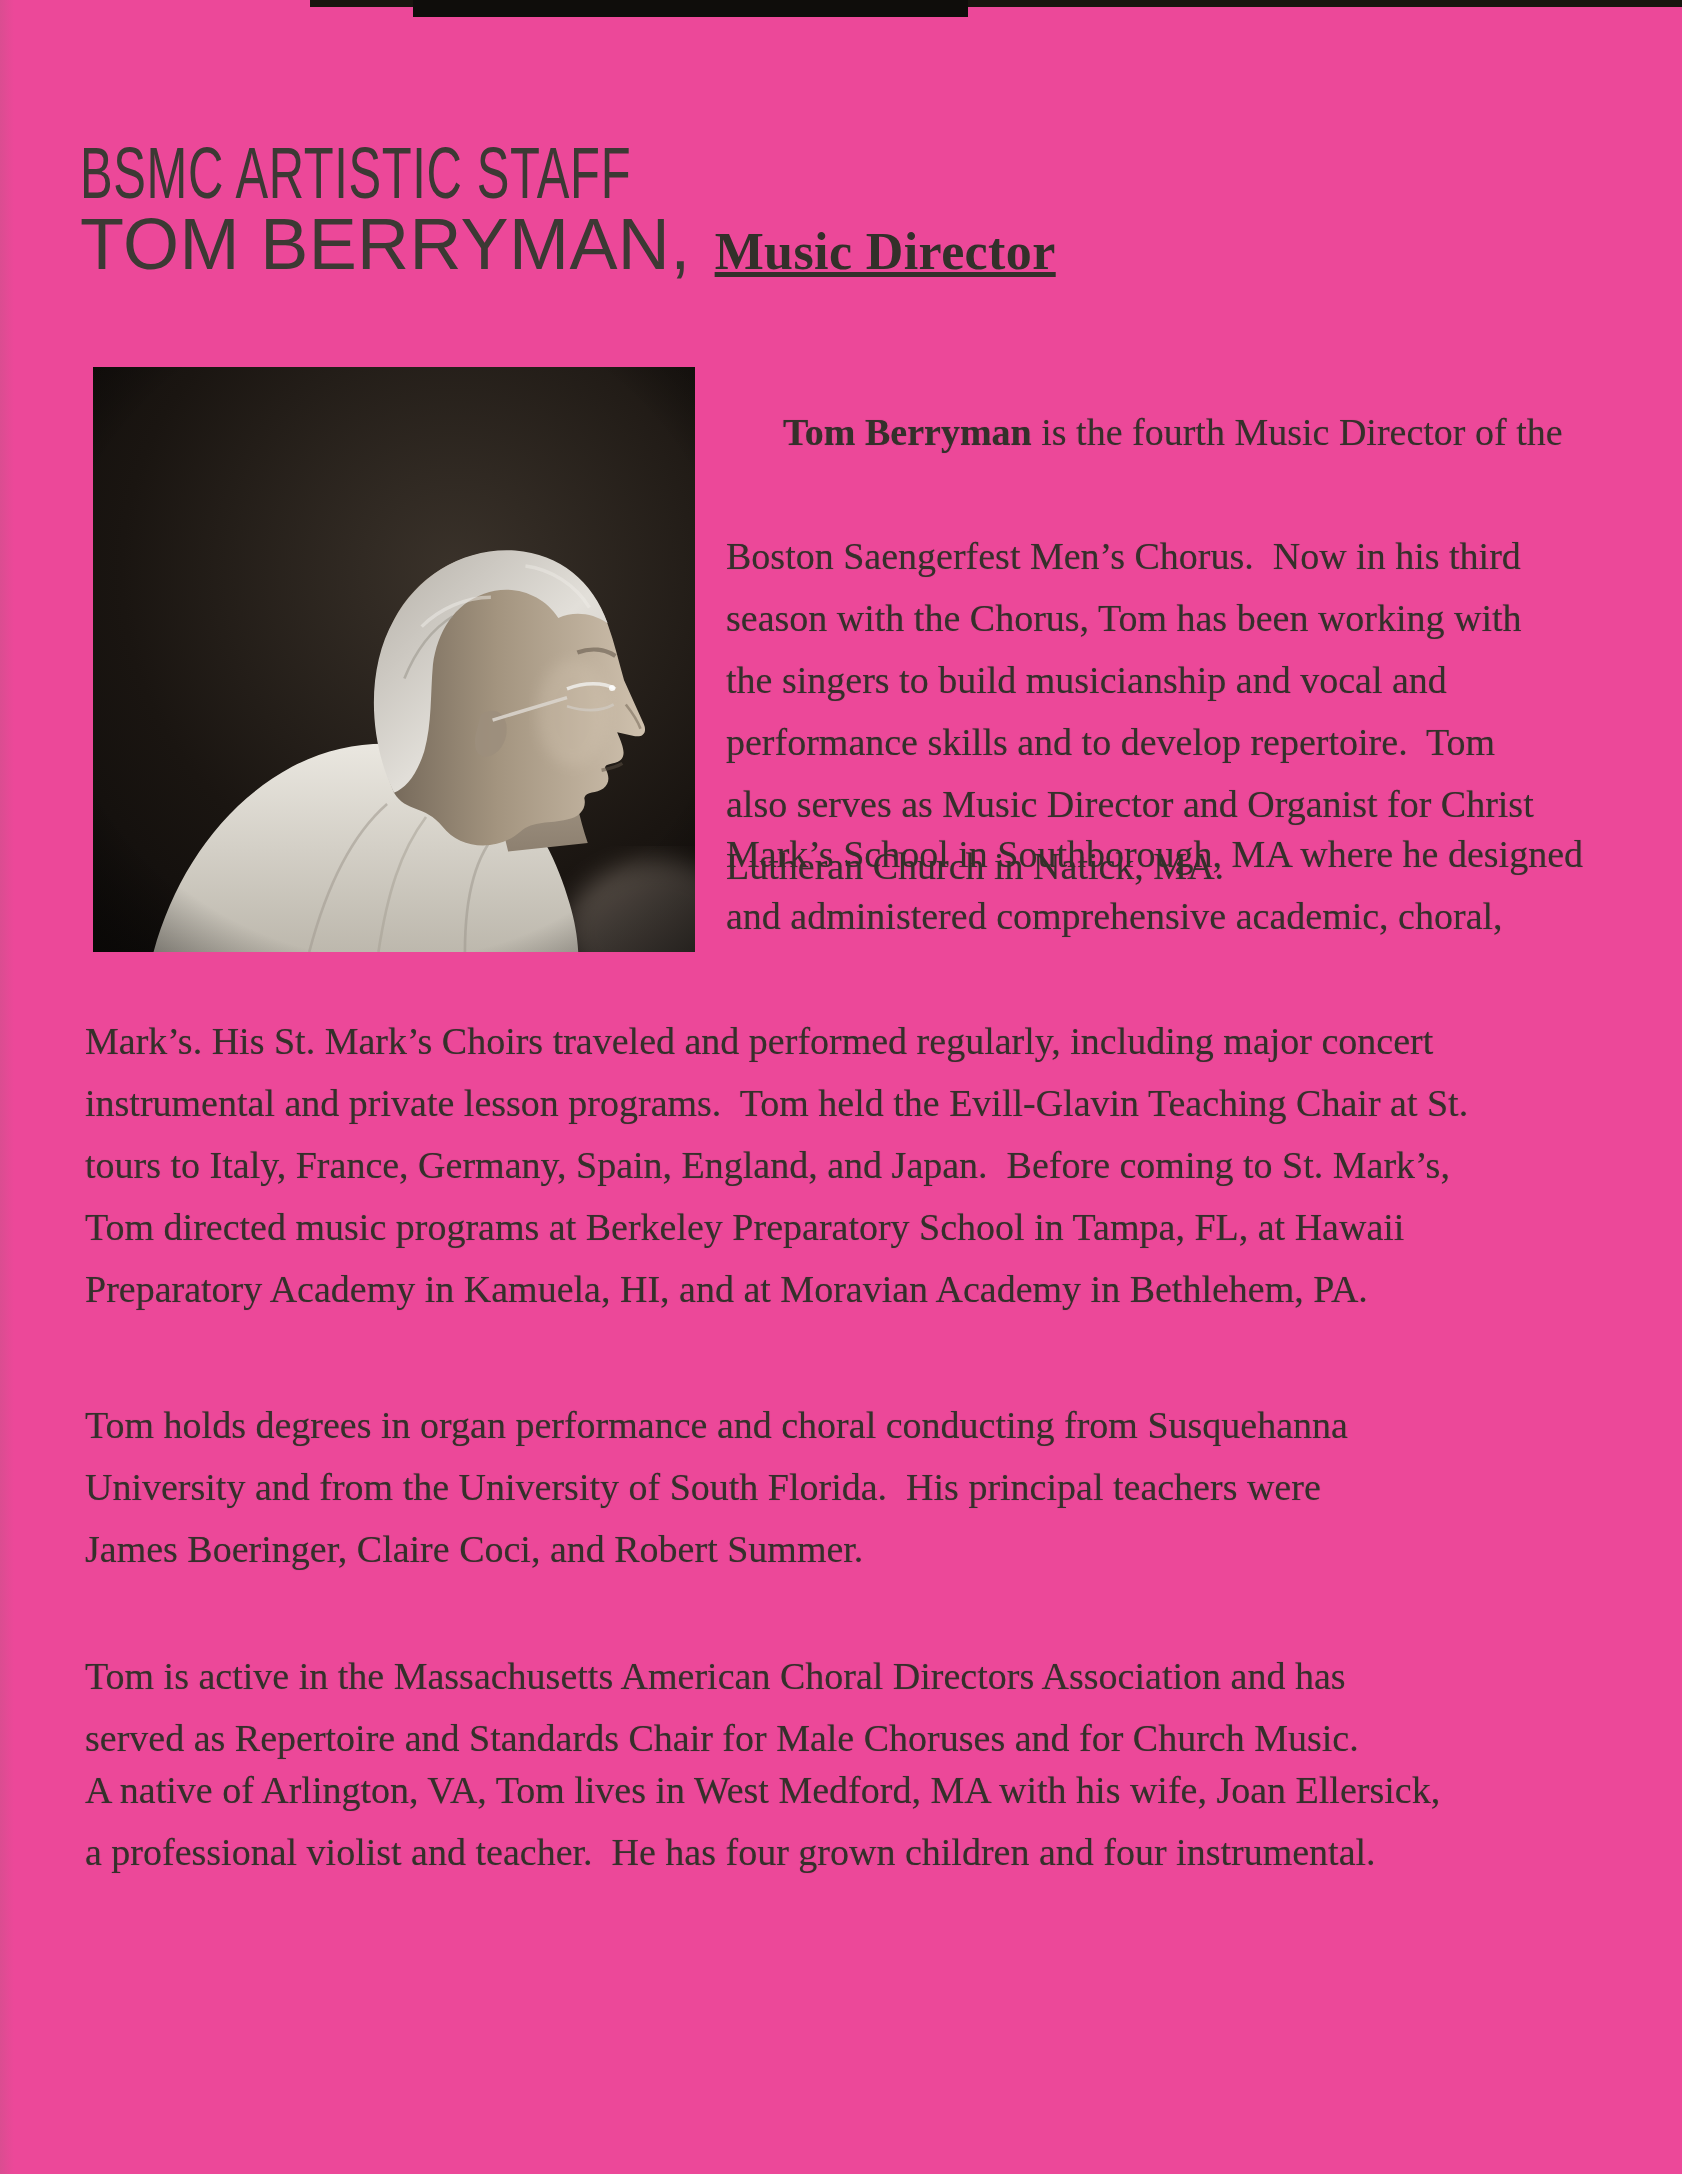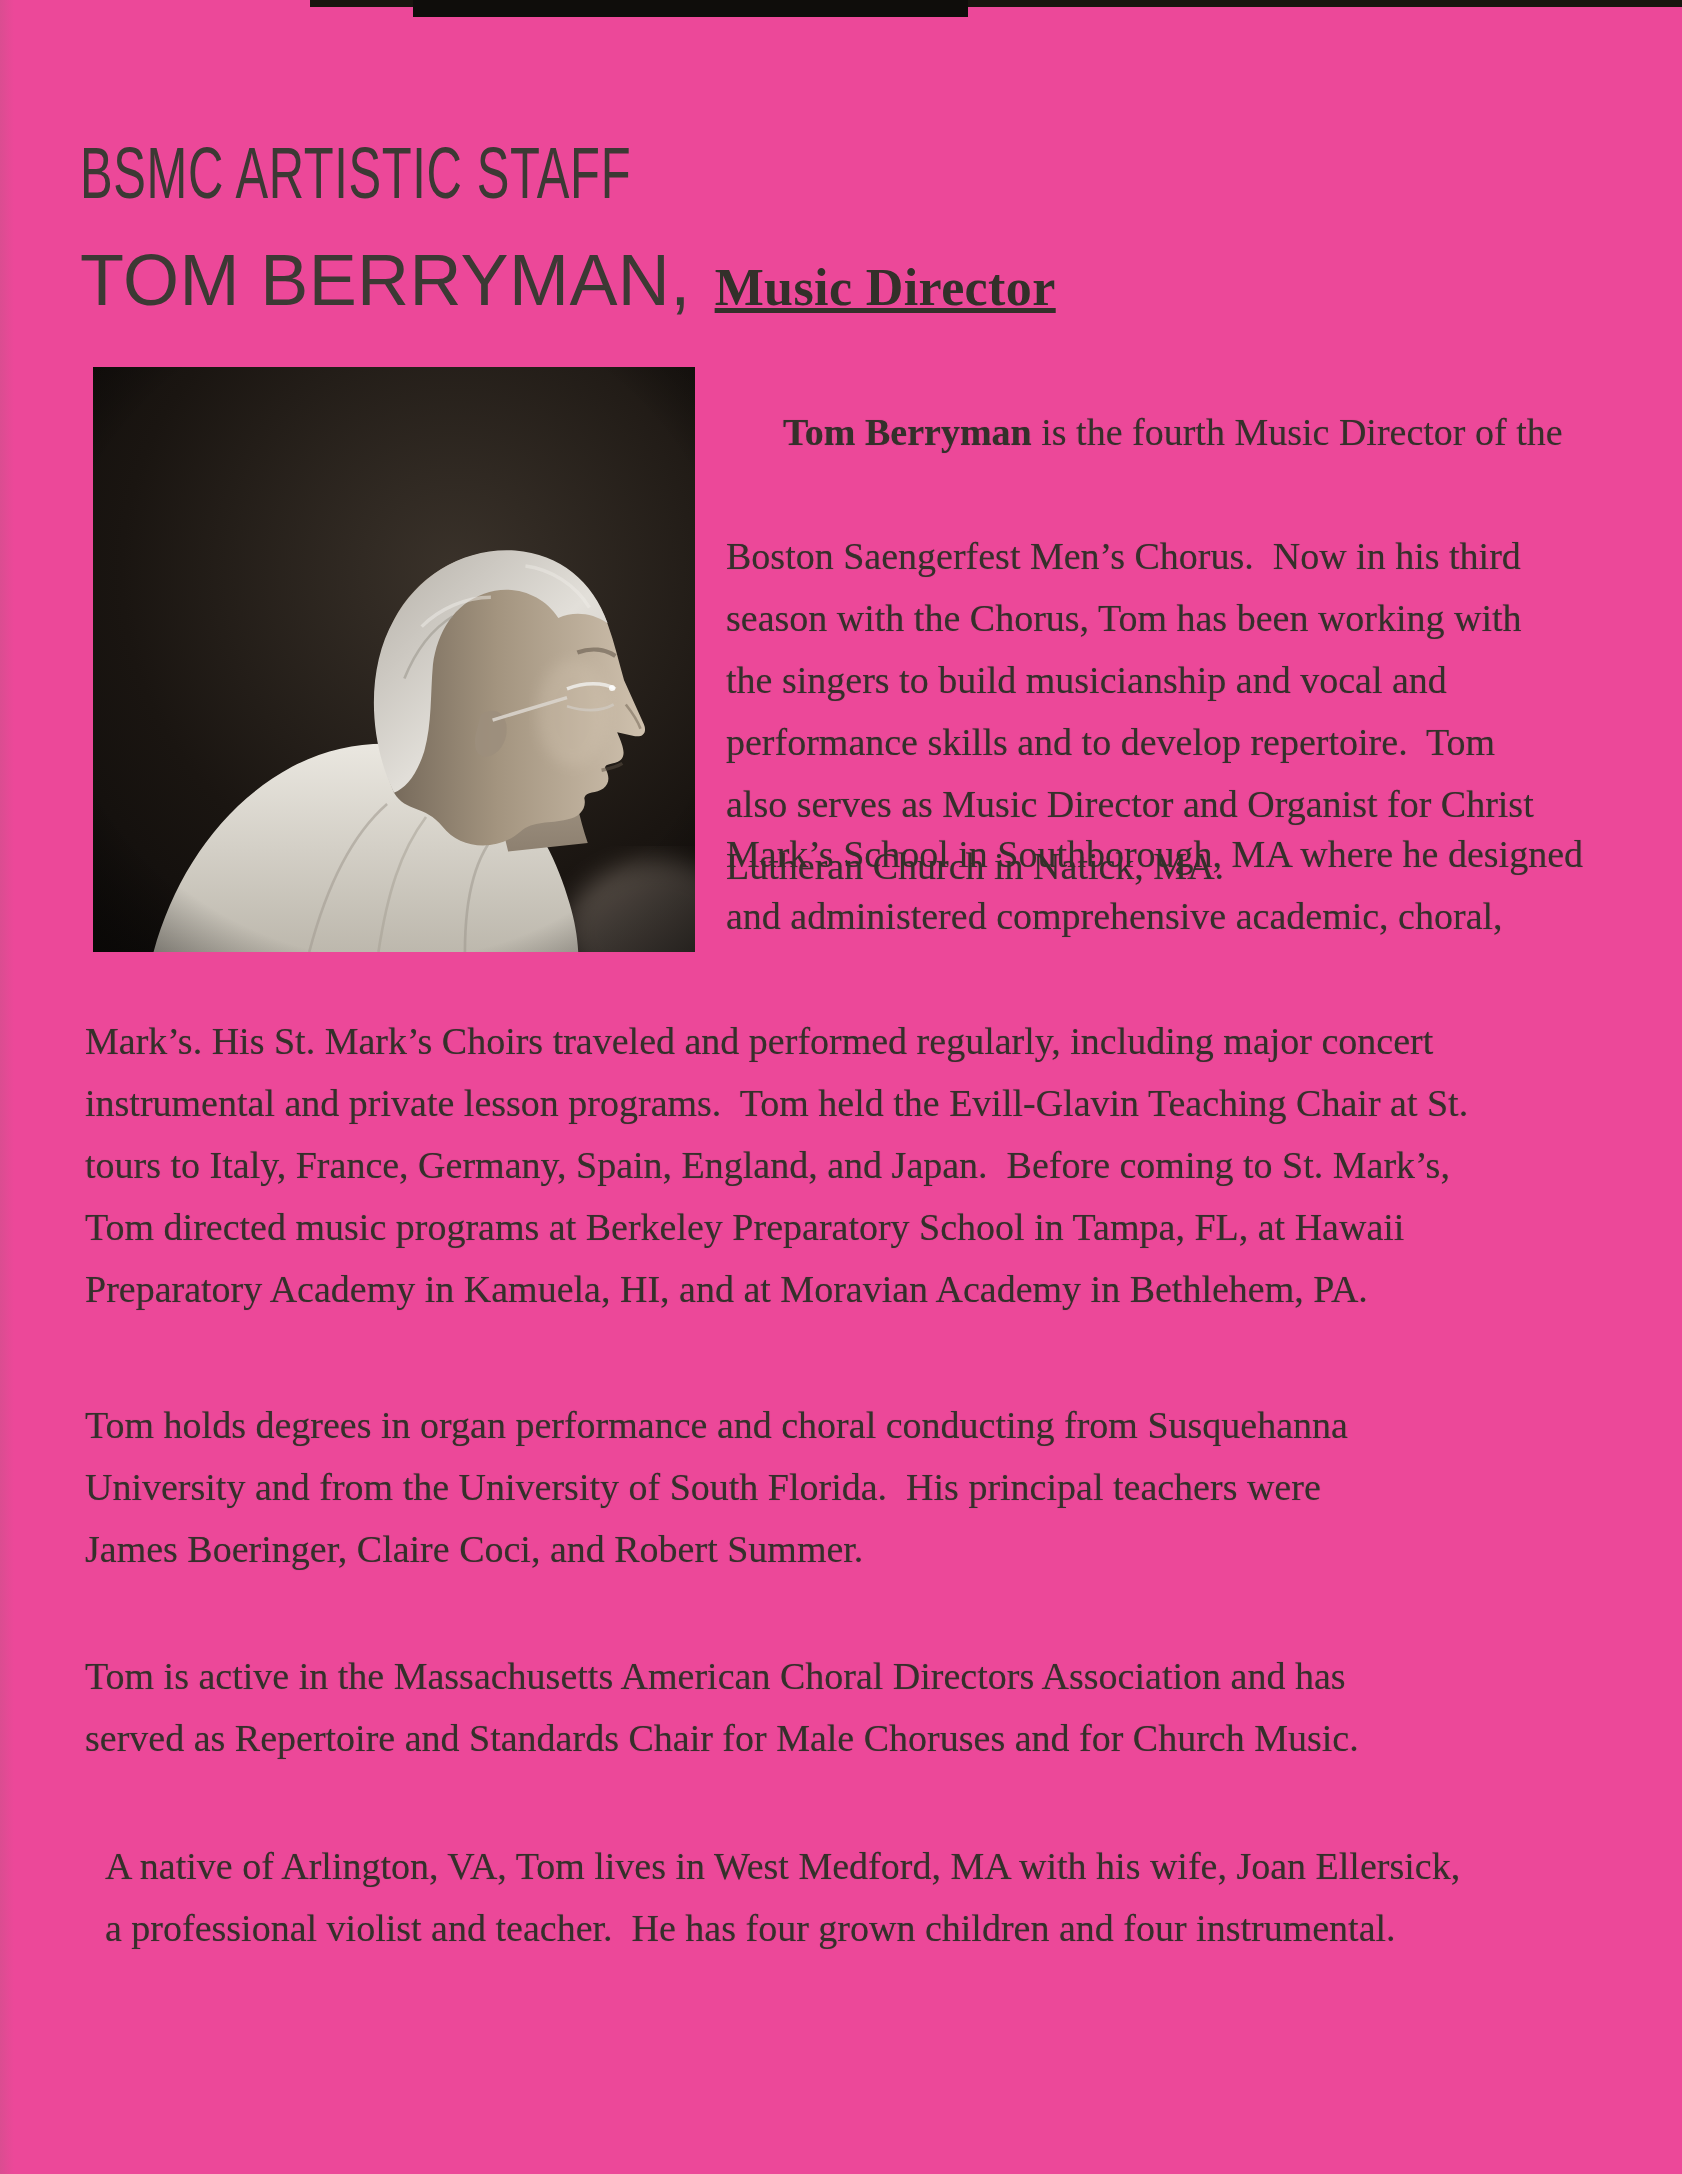--- a/index.html
+++ b/index.html
@@ -28,7 +28,7 @@
   }
   .header-line2 {
     position:absolute; left:80px; top:208px;
-    display:flex; align-items:baseline; white-space:pre;margin-top:36px;
+    display:flex; align-items:baseline; white-space:pre;
   }
   .header-name {
     font-family:"Liberation Sans", sans-serif;

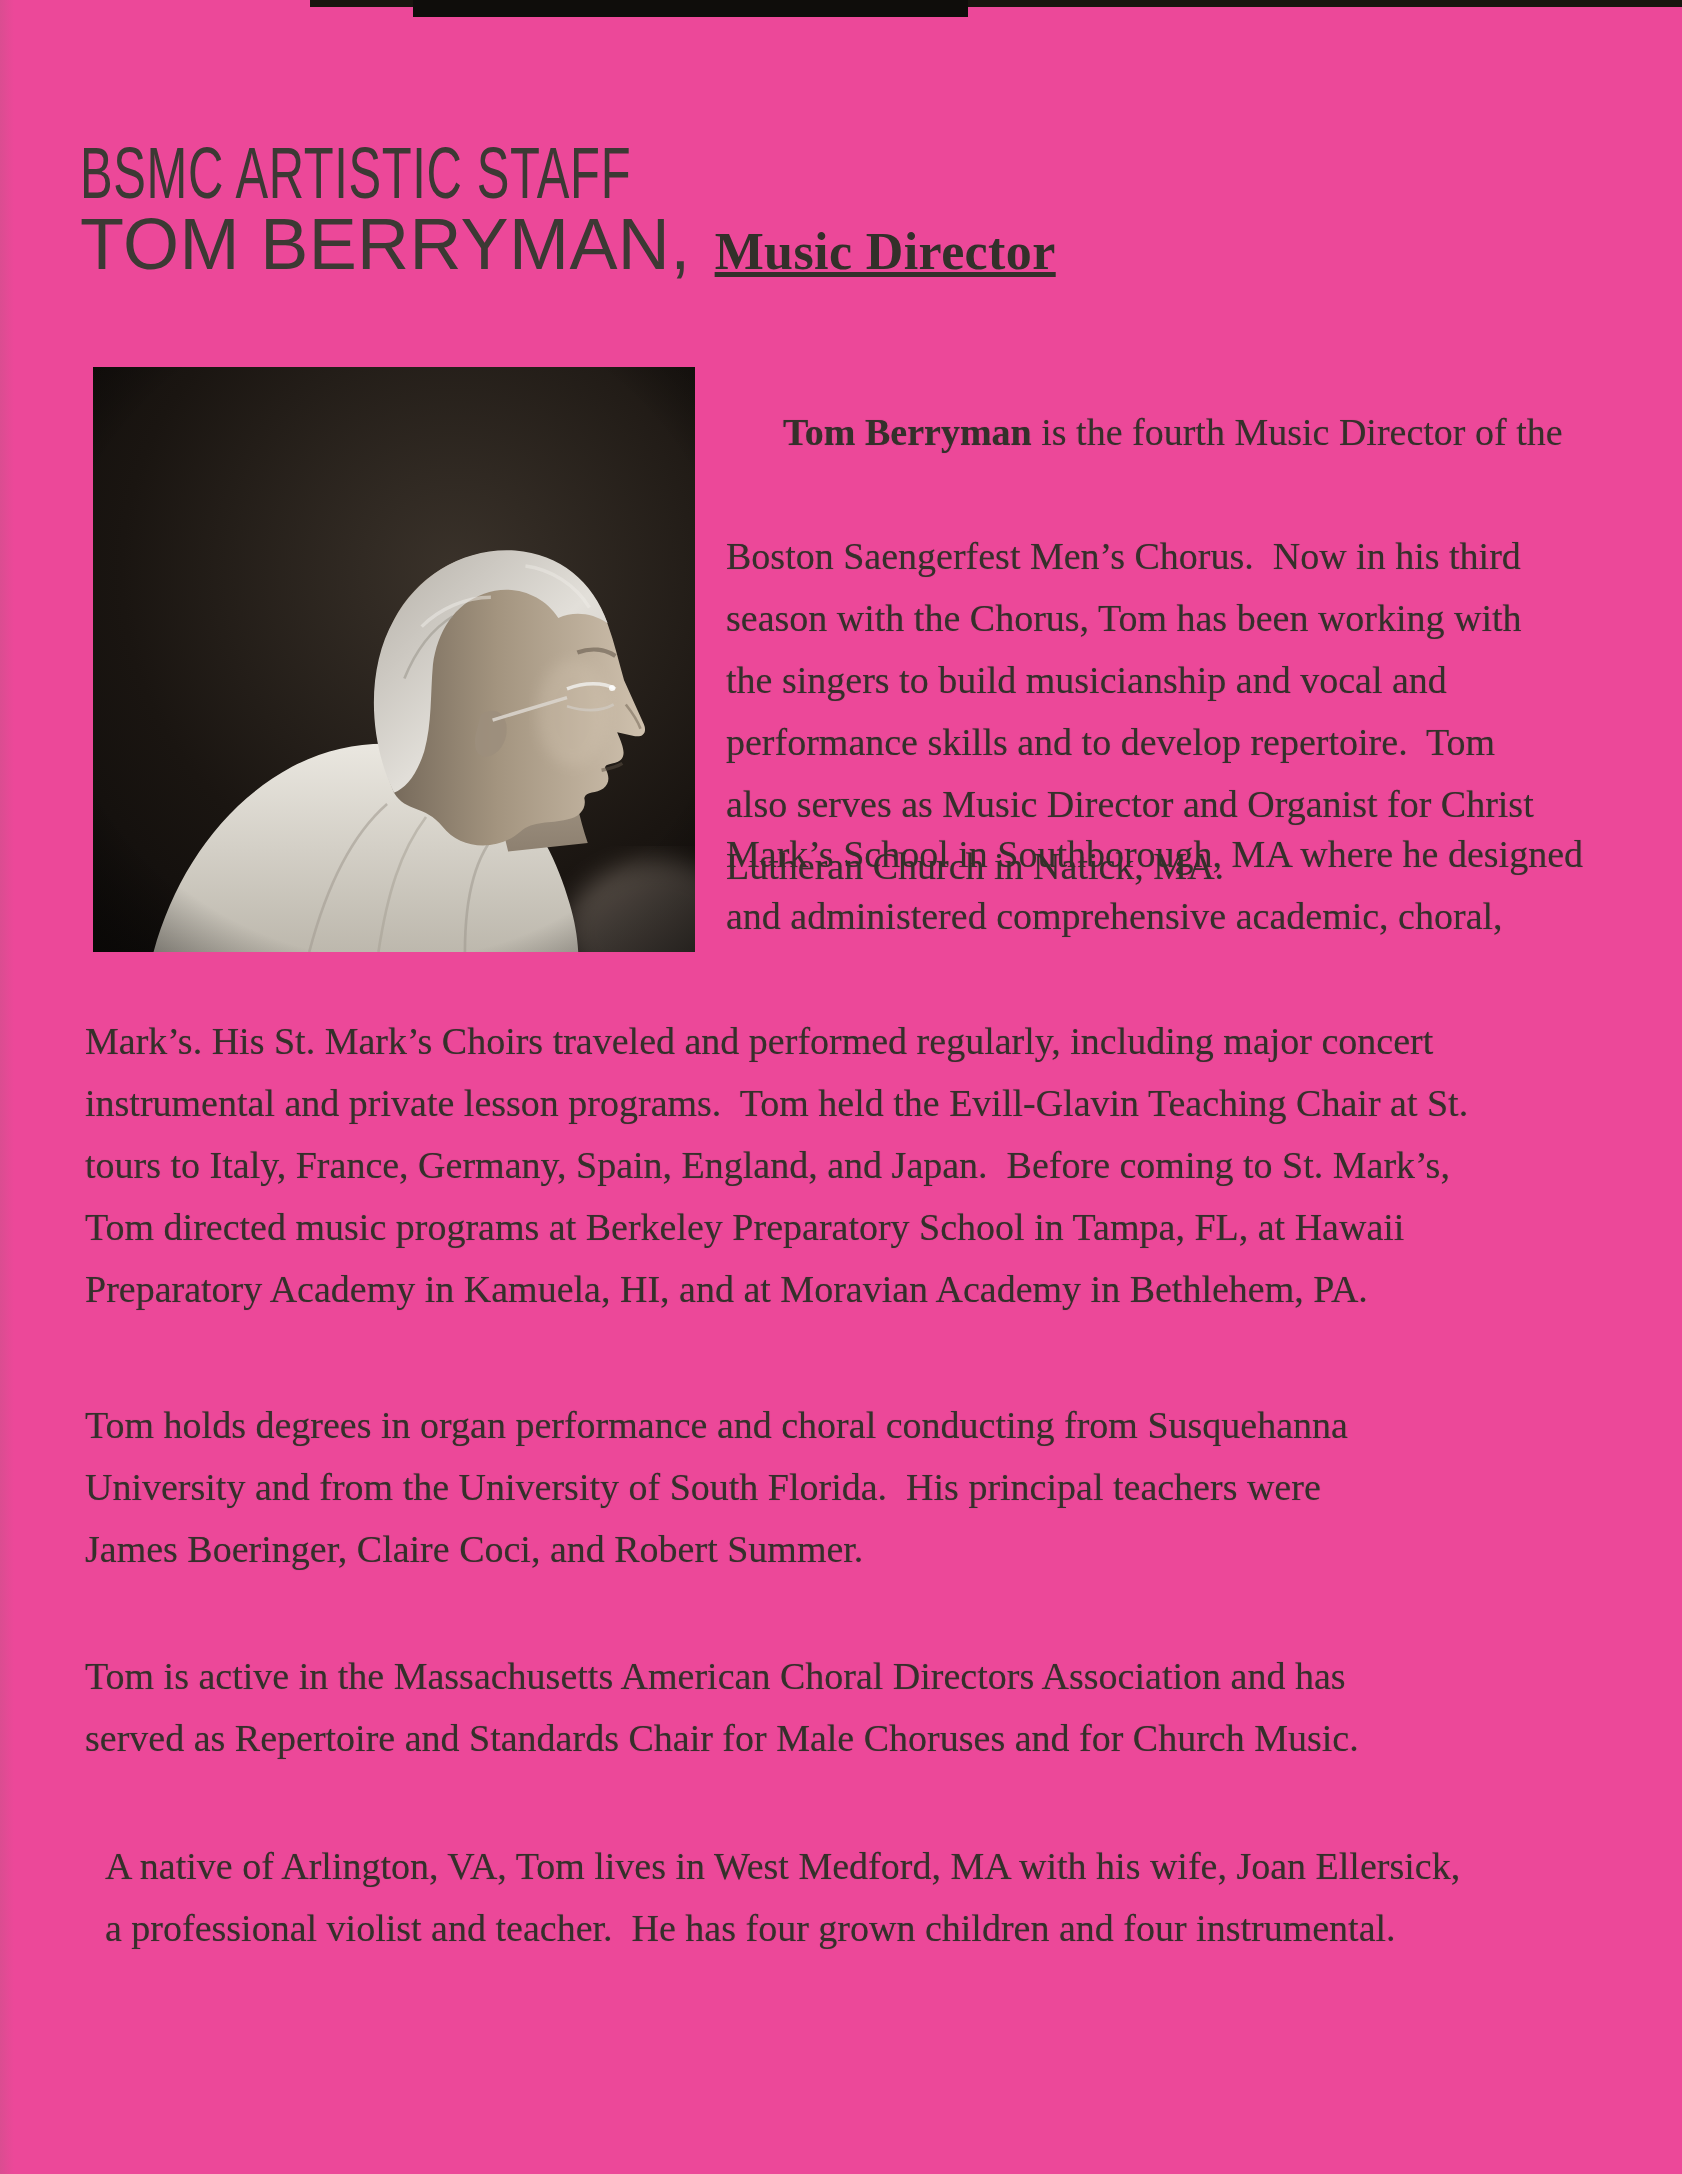--- a/index.html
+++ b/index.html
@@ -54,7 +54,7 @@
   #p2b { top:1010px; }
   #p3  { top:1394px; }
   #p4  { top:1645px; }
-  #p5  { top:1835px;margin-left:20px; }
+  #p5  { top:1759px; }
 
   
   .photo {

